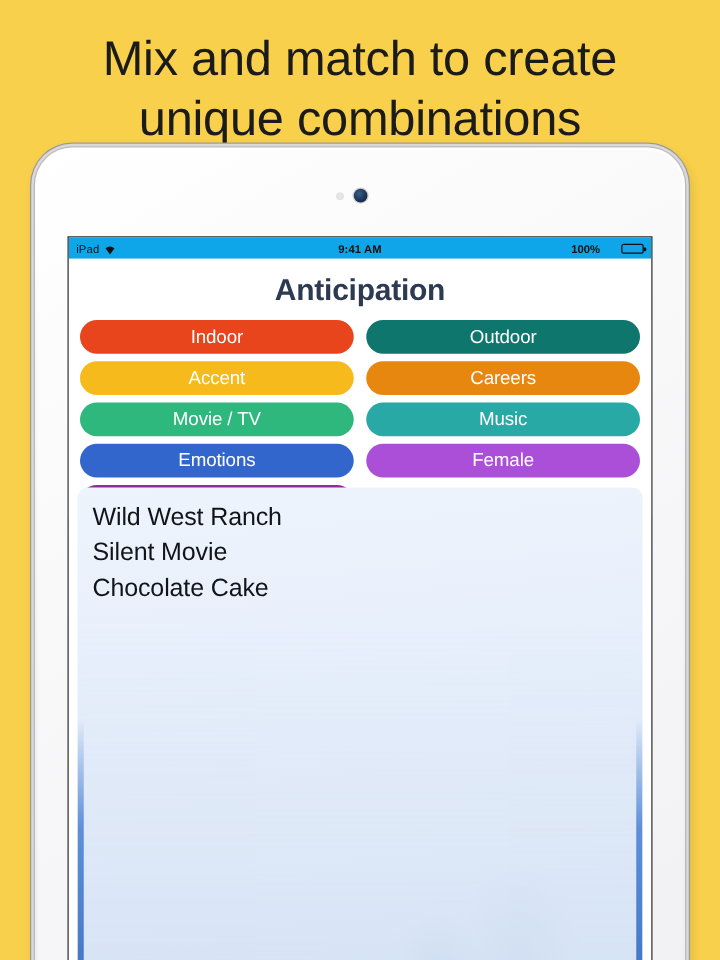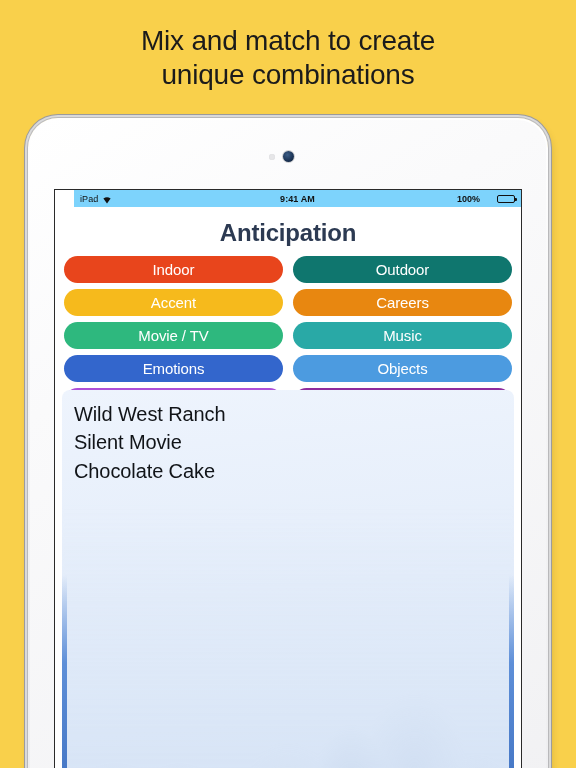--- a/index.html
+++ b/index.html
@@ -20,7 +20,7 @@
     width:576px;
     text-align:center;
     color:#1b1b1b;
-    font-size:28px;
+    font-size:39px;
     line-height:1.22;
     font-weight:400;
     letter-spacing:-0.2px;

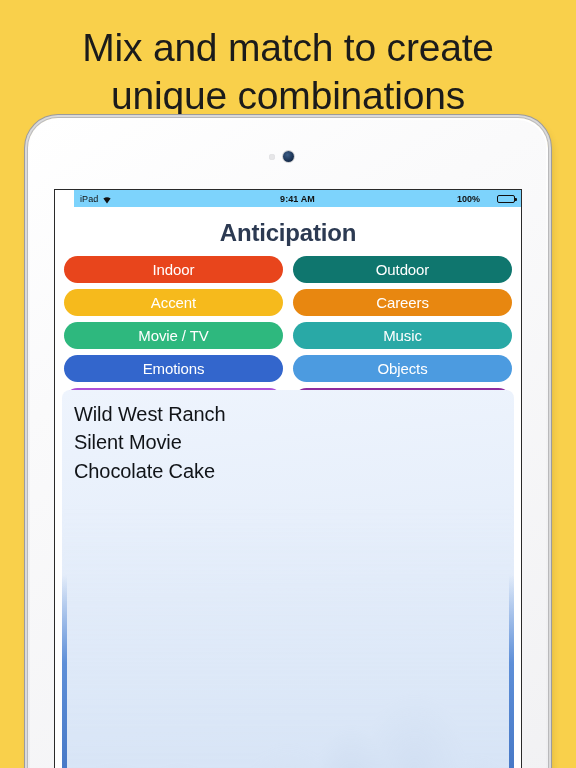--- a/index.html
+++ b/index.html
@@ -83,13 +83,12 @@
   .statusbar {
     position:relative;
     height:17px;
-    background:#7dd3fc;
+    background:#0ea5e9;
     font-size:9px;
     color:#111;
     display:flex;
     align-items:center;
     padding:0 6px;
-    margin-left:19px;
   }
   .sb-left { display:flex; align-items:center; gap:4px; }
   .sb-carrier { font-size:9px; letter-spacing:0.1px; }

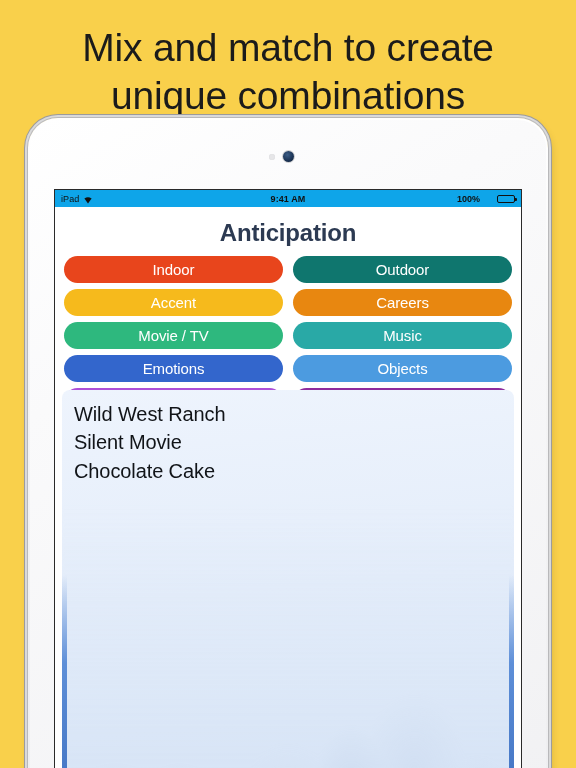--- a/index.html
+++ b/index.html
@@ -260,7 +260,6 @@
           <button class="cat-btn" style="background: rgb(46, 184, 126);">Movie / TV</button>
           <button class="cat-btn" style="background: rgb(41, 169, 166);">Music</button>
           <button class="cat-btn" style="background: rgb(51, 102, 204);">Emotions</button>
-          <button class="cat-btn" style="background: rgb(76, 155, 224);">Objects</button>
           <button class="cat-btn" style="background: rgb(172, 79, 216);">Female</button>
           <button class="cat-btn" style="background: rgb(142, 44, 158);">Male</button>
         </div>

